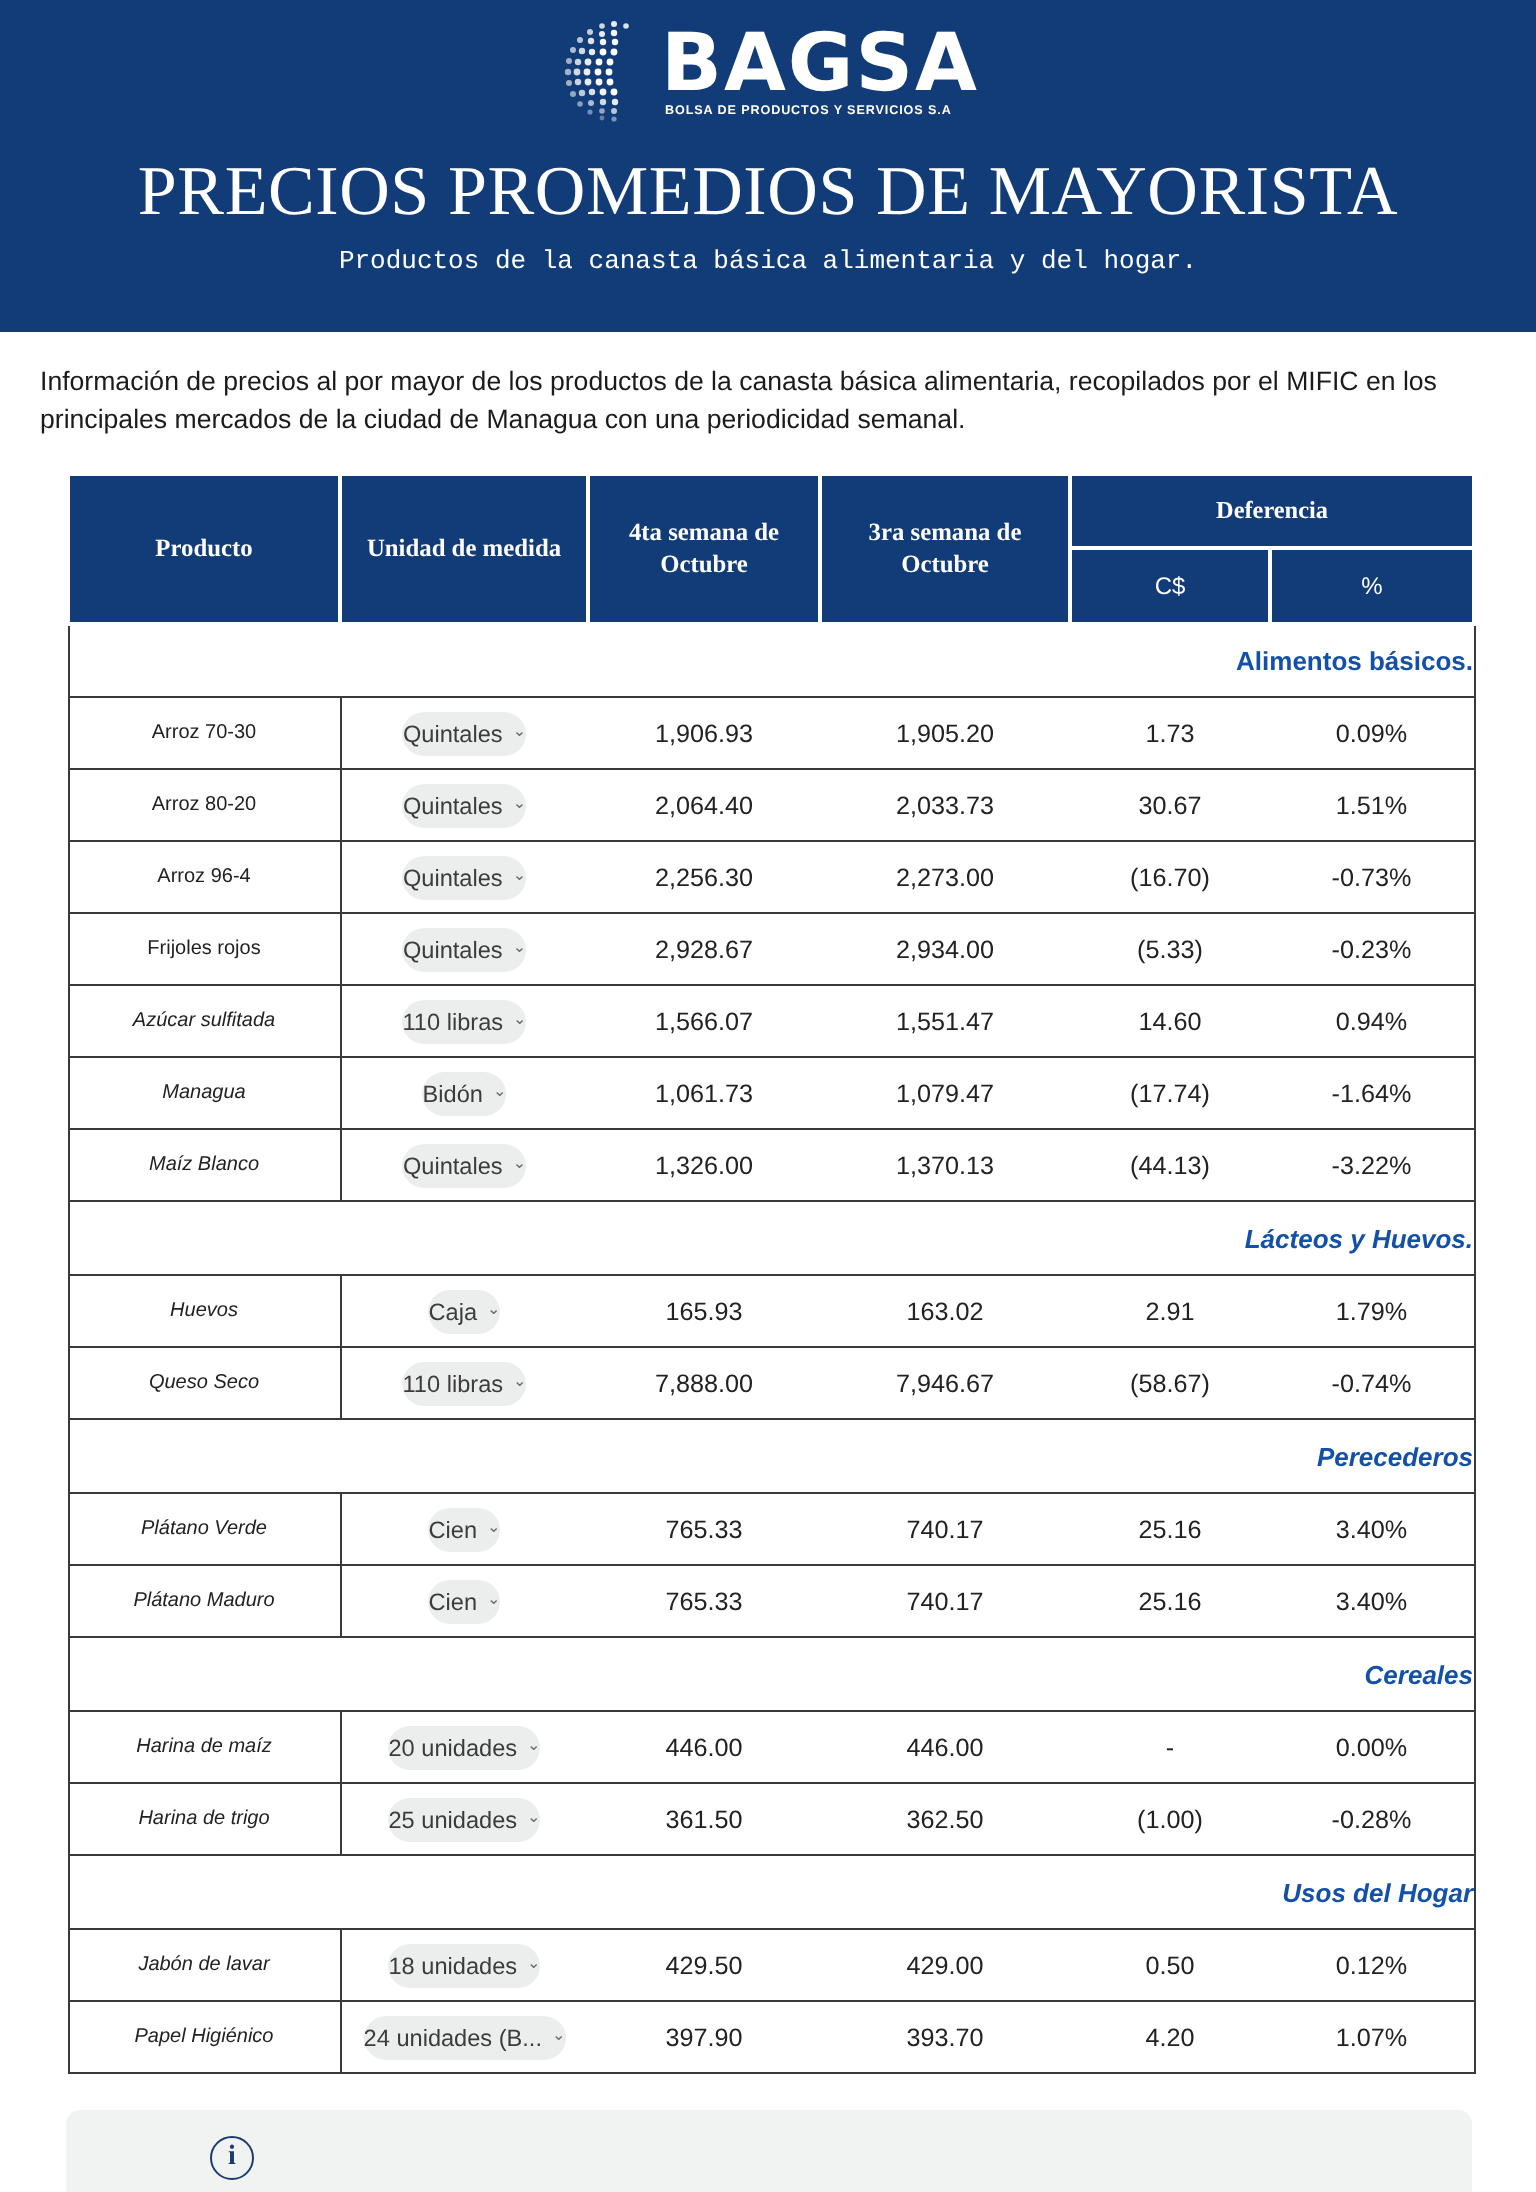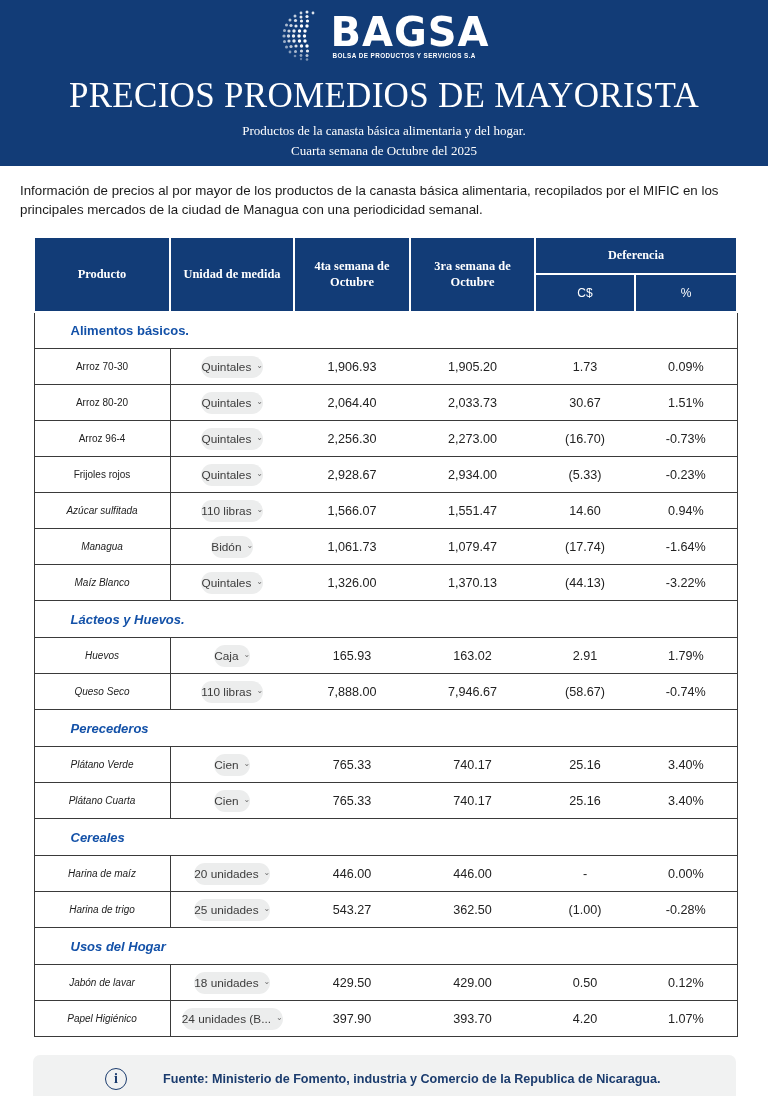--- a/index.html
+++ b/index.html
@@ -60,7 +60,7 @@
     line-height:1.12;
   }
   .banner-sub{
-    font-family:Liberation Serif, serif;
+    font-family:Liberation Mono, monospace;
     font-size:13px;
     color:#ffffff;
     line-height:1.42;

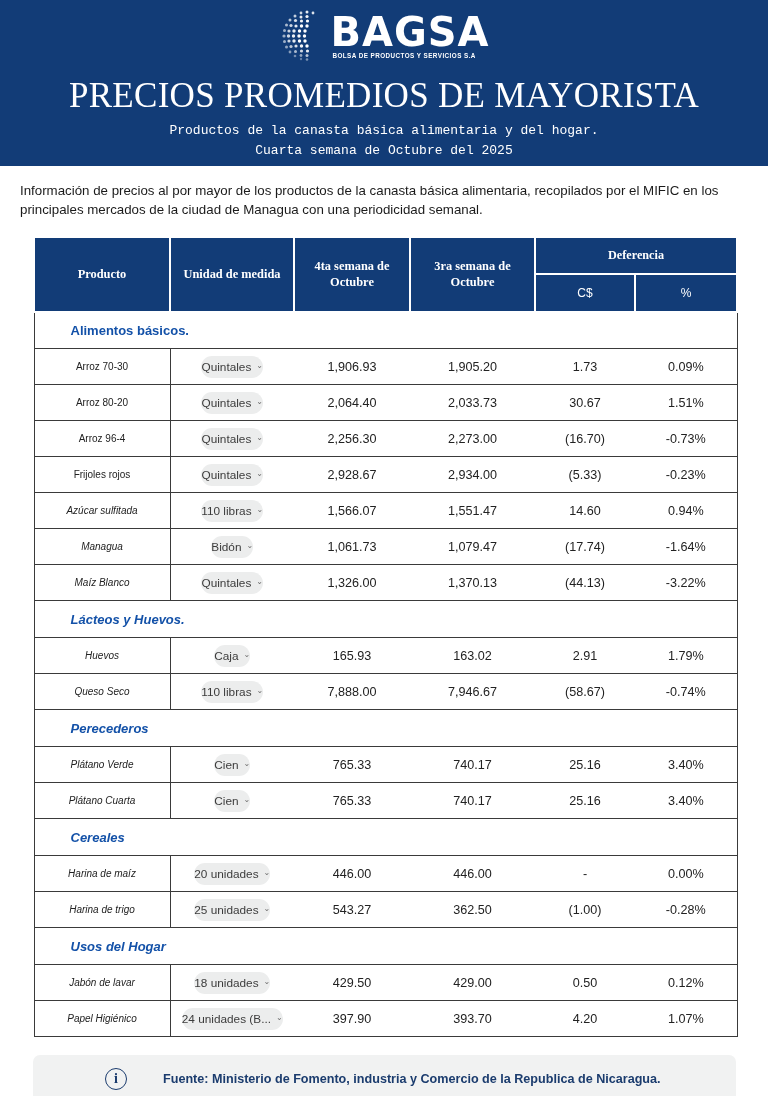--- a/index.html
+++ b/index.html
@@ -254,7 +254,6 @@
 
   <div class="banner-title">PRECIOS PROMEDIOS DE MAYORISTA</div>
   <div class="banner-sub">Productos de la canasta básica alimentaria y del hogar.</div>
-  <div class="banner-sub" style="margin-top:1px">Cuarta semana de Octubre del 2025</div>
 </div>
 
 <p class="intro">Información de precios al por mayor de los productos de la canasta básica alimentaria, recopilados por el MIFIC en los principales mercados de la ciudad de Managua con una periodicidad semanal.</p>

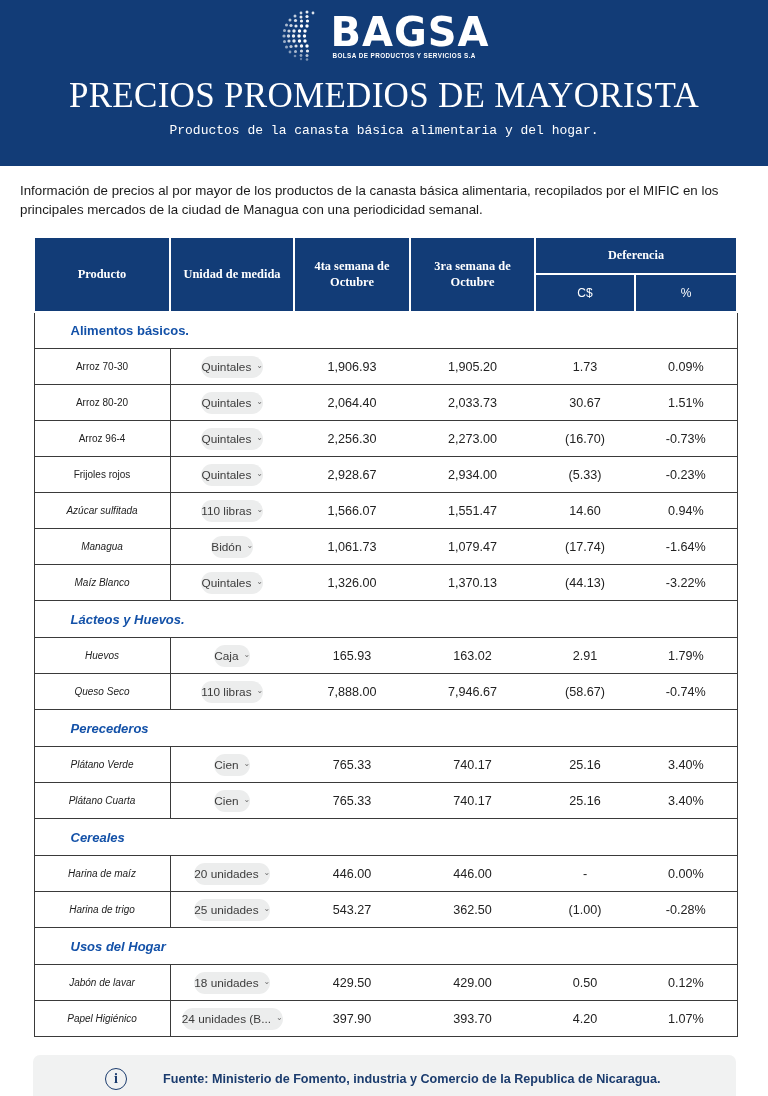--- a/index.html
+++ b/index.html
@@ -113,7 +113,7 @@
 
   tr.section td{
     height:37px;
-    text-align:left;
+    text-align:right;
     vertical-align:middle;
     color:#1351A8;
     font-weight:bold;

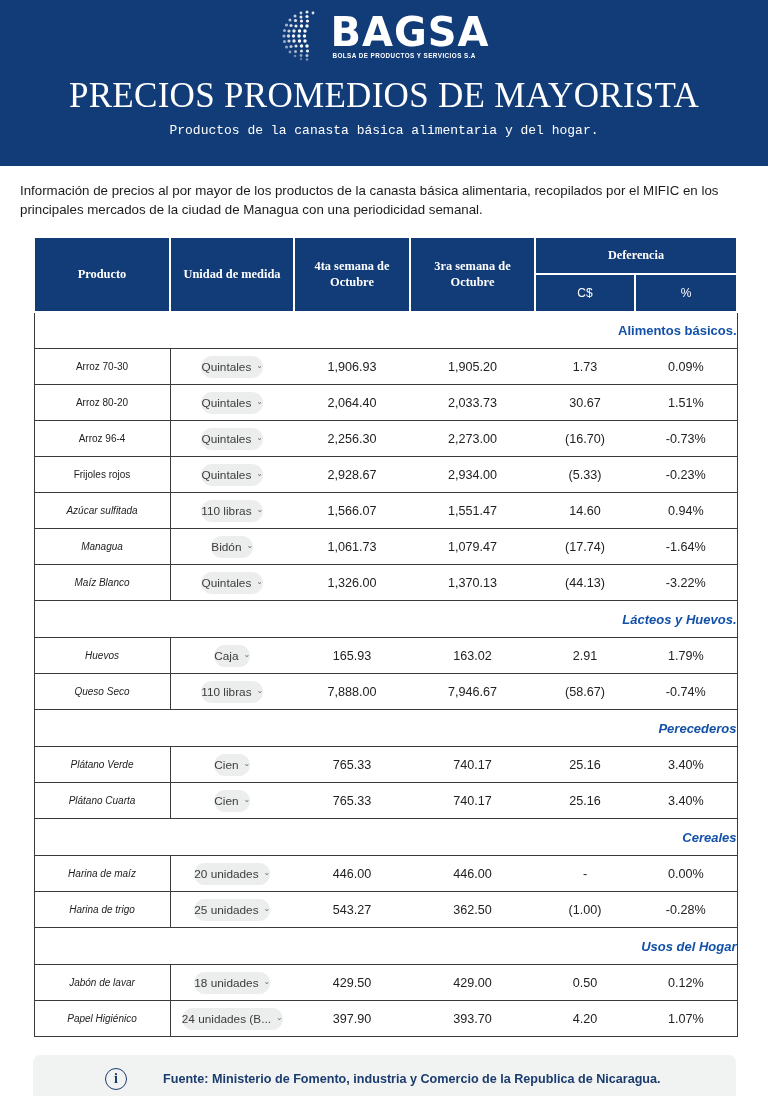--- a/index.html
+++ b/index.html
@@ -402,7 +402,7 @@
           <td class="last">3.40%</td>
         </tr>
         <tr class="data">
-          <td class="prod italic">Plátano Cuarta</td>
+          <td class="prod italic">Plátano Maduro</td>
           <td><span class="unit-badge">
               <span>Cien</span>
               <span class="chev">⌄</span>

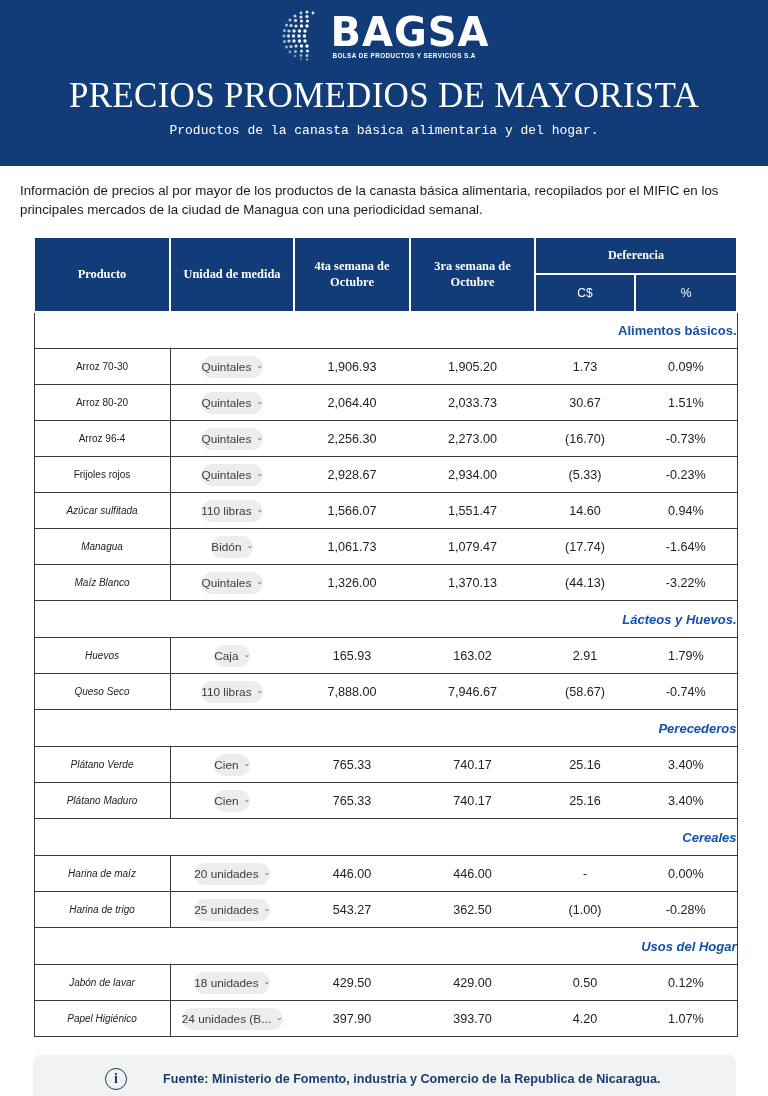--- a/index.html
+++ b/index.html
@@ -432,7 +432,7 @@
               <span>25 unidades</span>
               <span class="chev">⌄</span>
             </span></td>
-          <td>543.27</td>
+          <td>361.50</td>
           <td>362.50</td>
           <td>(1.00)</td>
           <td class="last">-0.28%</td>

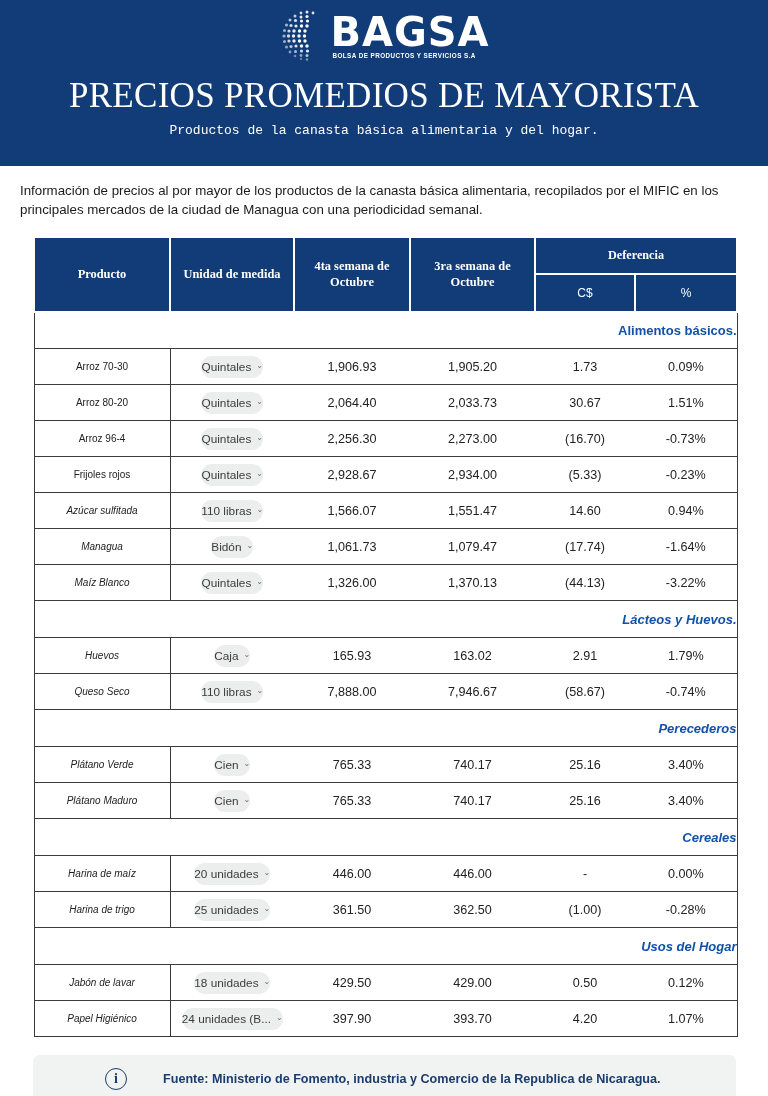--- a/index.html
+++ b/index.html
@@ -468,7 +468,6 @@
 
 <div class="footer">
   <div class="info-icon">i</div>
-  <div class="footer-text">Fuente: Ministerio de Fomento, industria y Comercio de la Republica de Nicaragua.</div>
 </div>
 
 </body></html>

